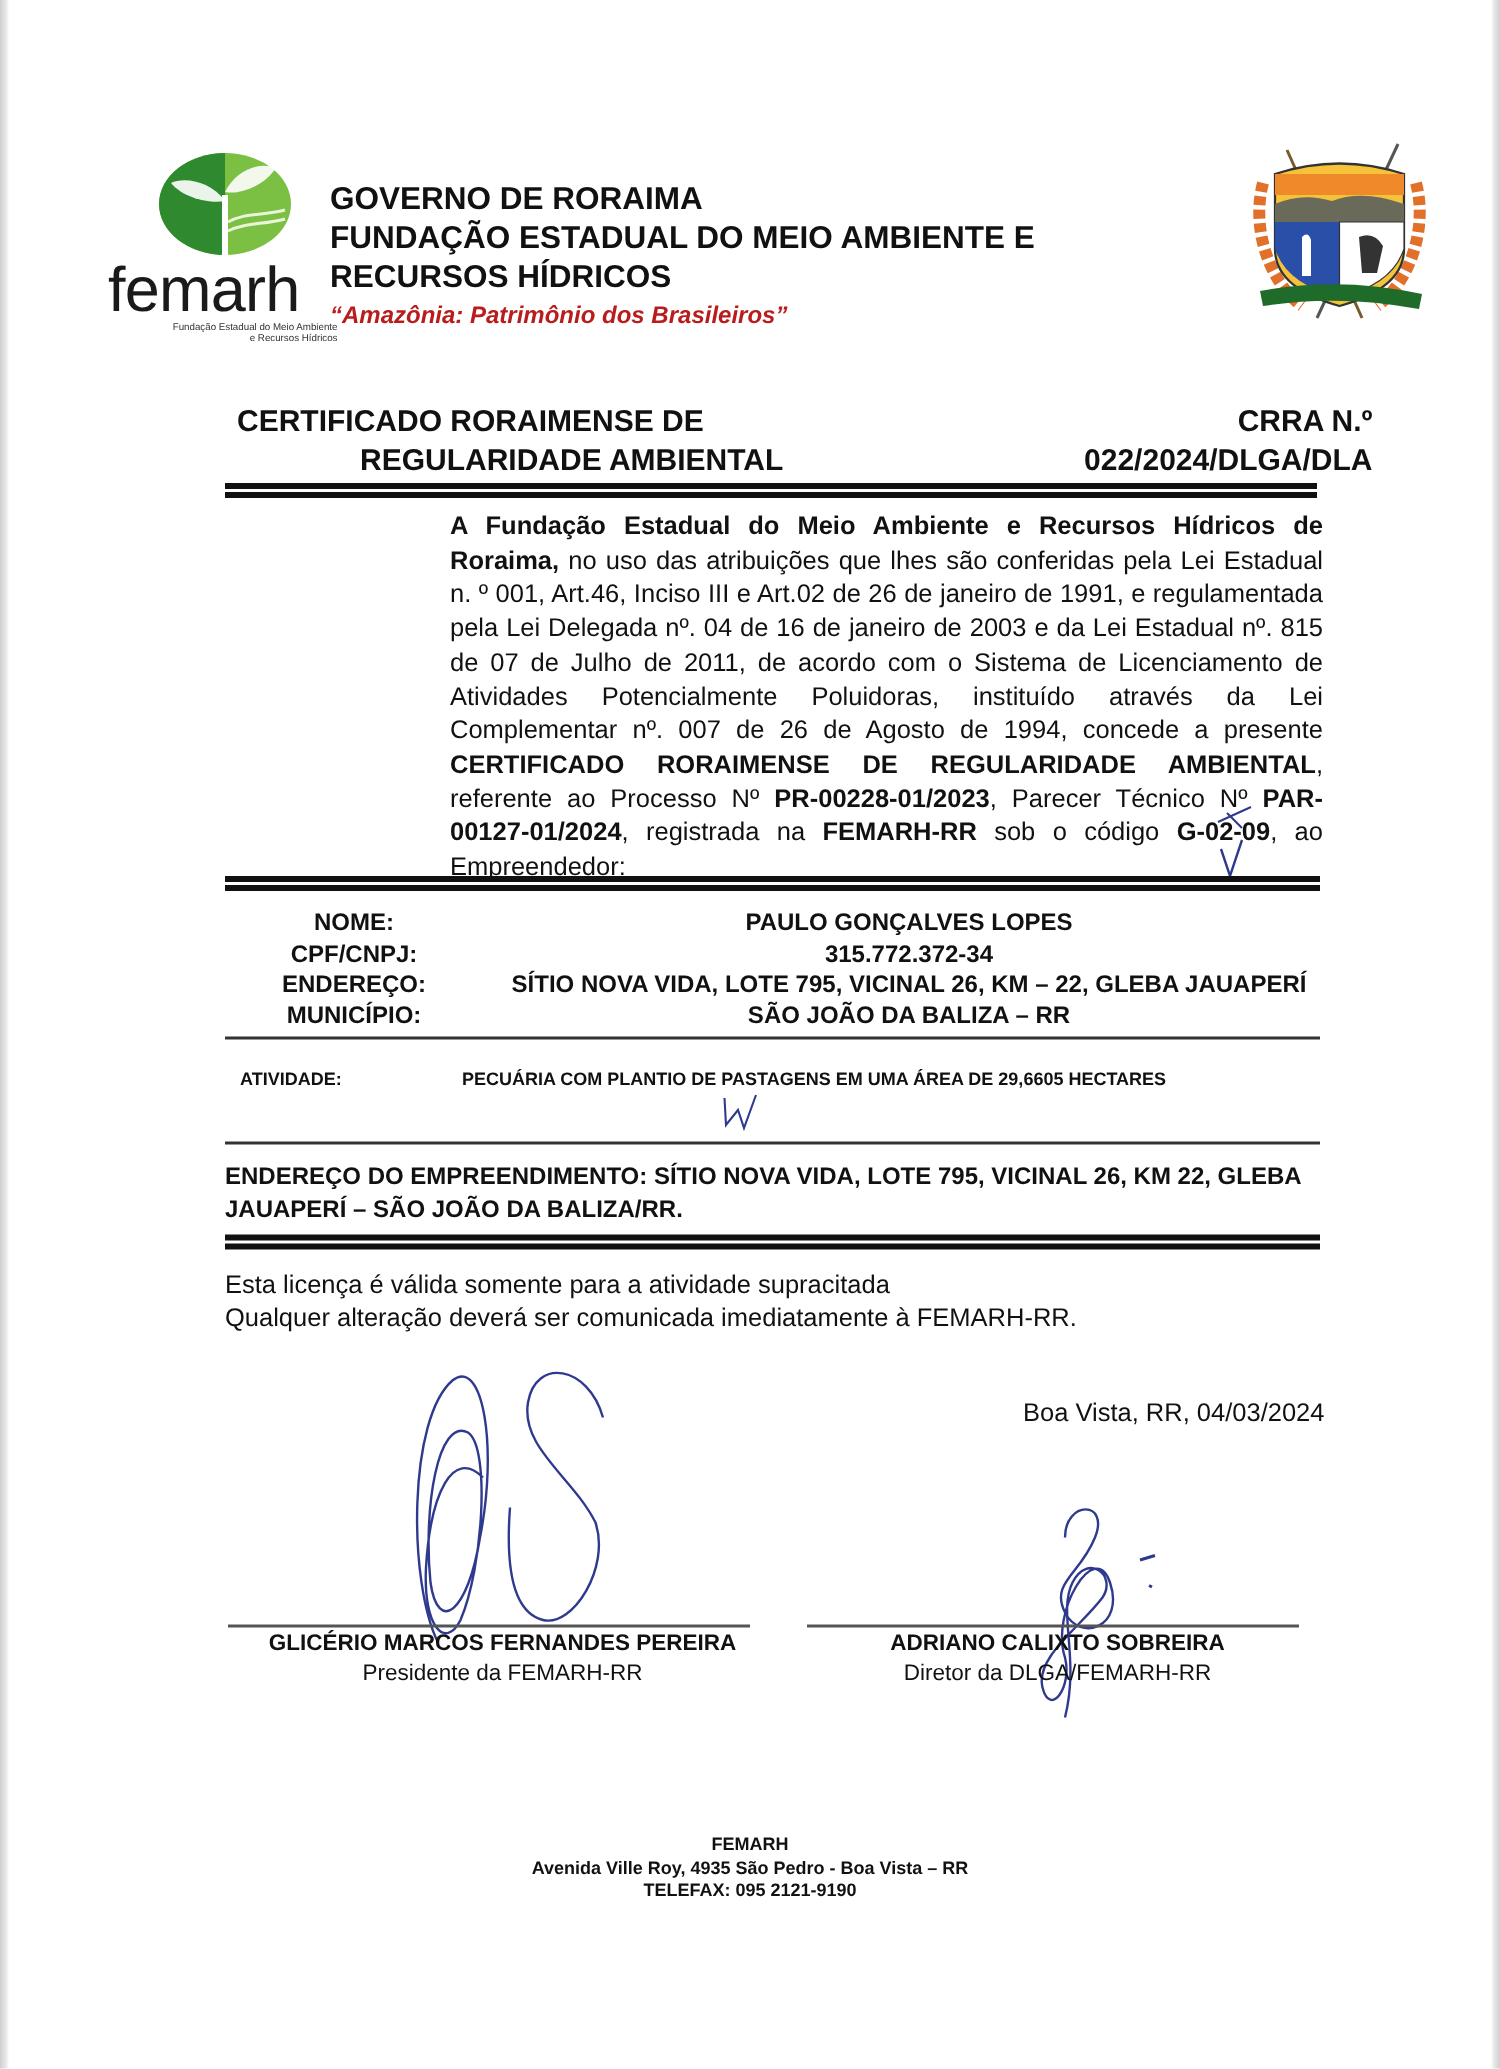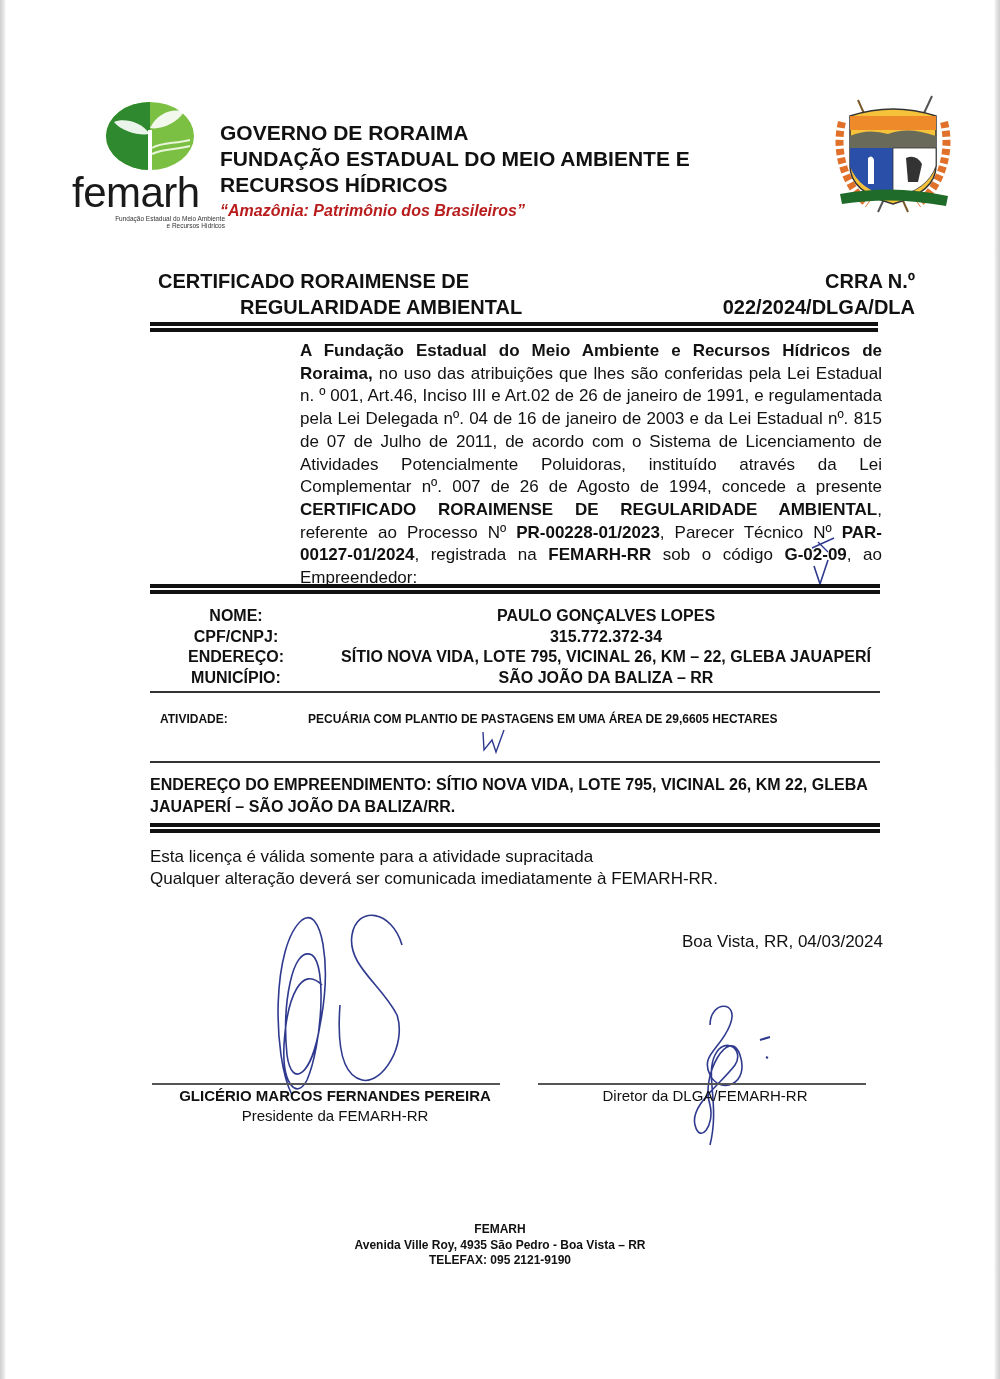--- a/index.html
+++ b/index.html
@@ -193,6 +193,7 @@
 </svg>
 <div class="sig-line" style="left:538px; top:1083px; width:328px;"></div>
 <div class="sig-name" style="left:545px; top:1086px; width:320px;">
+  <div class="n">ADRIANO CALIXTO SOBREIRA</div>
   <div>Diretor  da DLGA/FEMARH-RR</div>
 </div>
 

